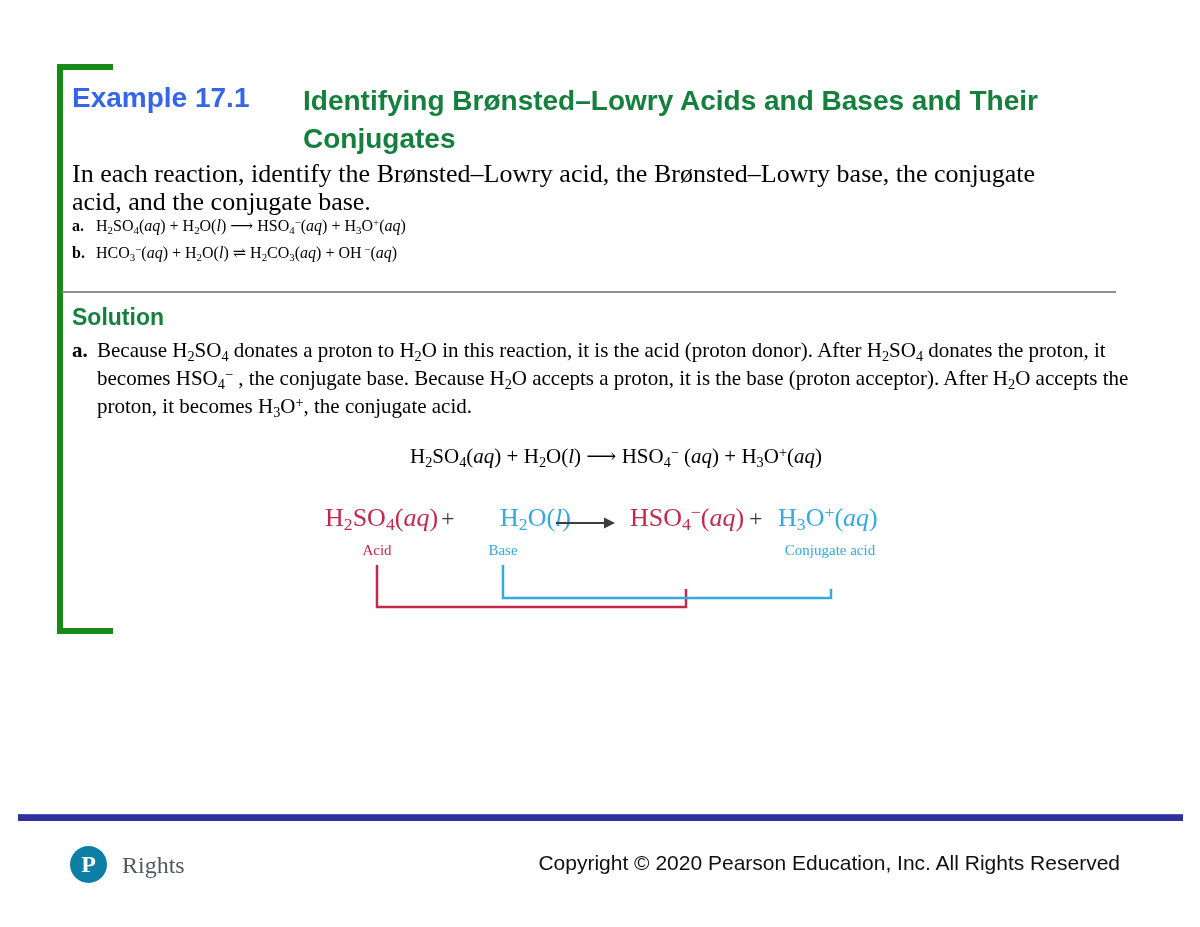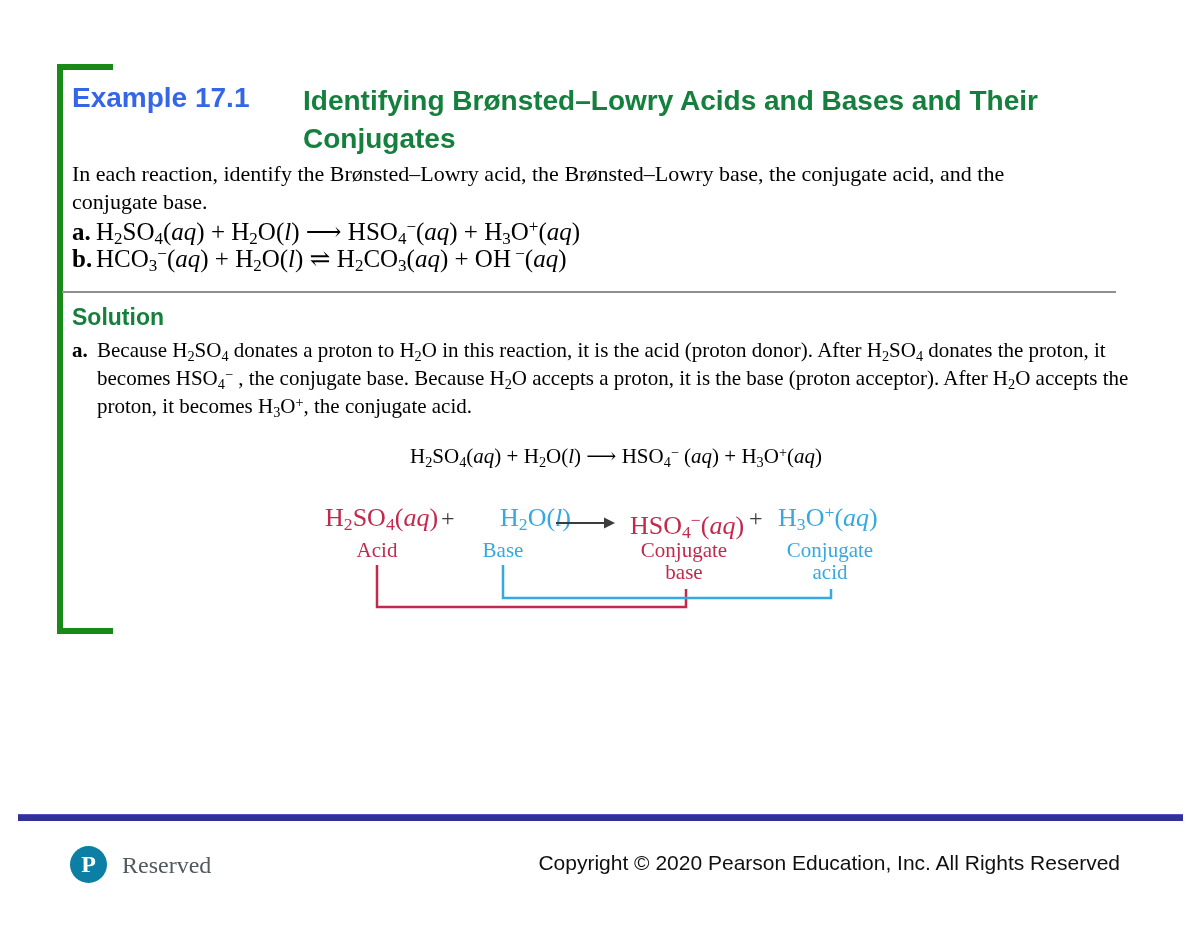--- a/index.html
+++ b/index.html
@@ -32,7 +32,7 @@
   
   .intro{
     position:absolute;left:72px;top:160px;width:975px;
-    font-size:22px;line-height:28px;
+    font-size:26px;line-height:28px;
   }
   
   .problems{position:absolute;left:72px;top:218px;font-size:25px;line-height:27px;}

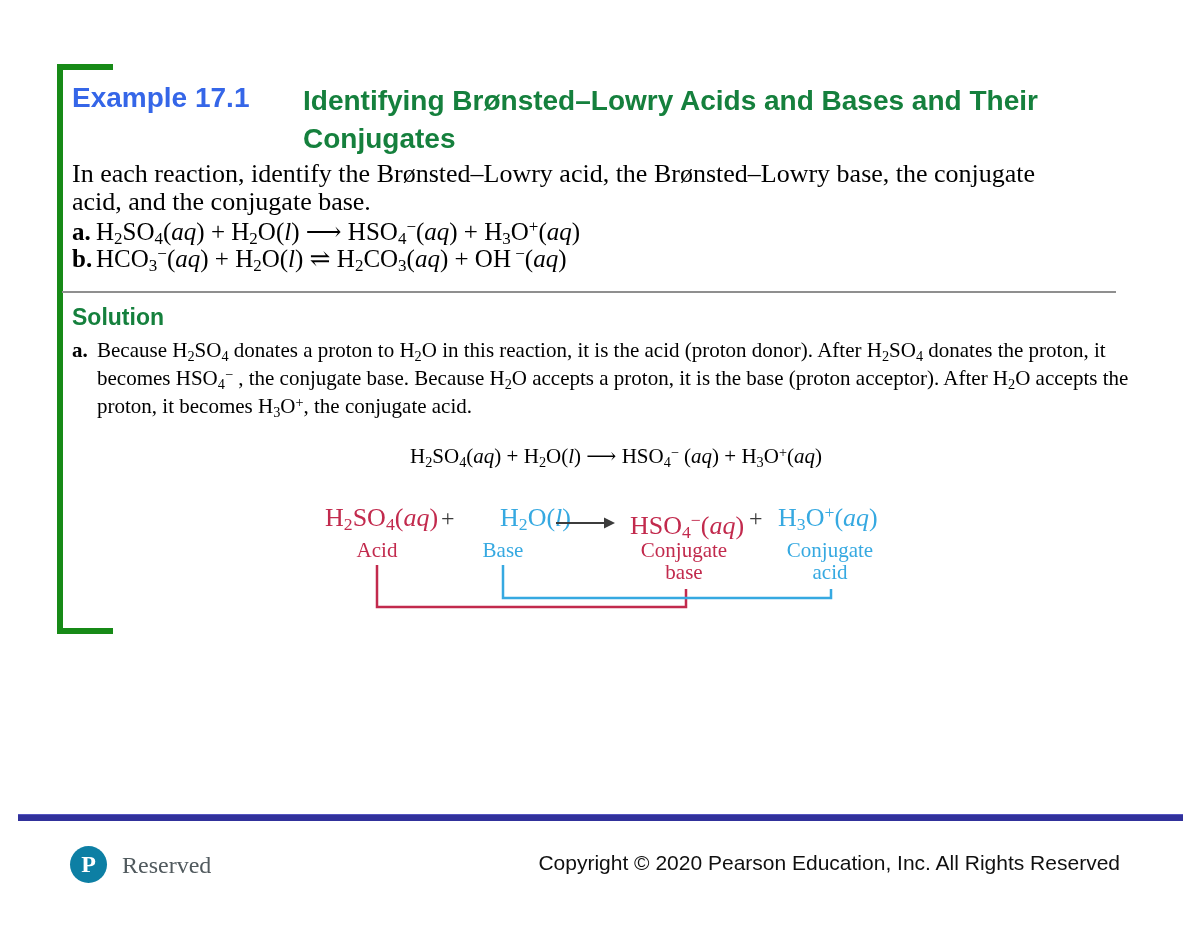--- a/index.html
+++ b/index.html
@@ -35,7 +35,7 @@
     font-size:26px;line-height:28px;
   }
   
-  .problems{position:absolute;left:72px;top:218px;font-size:25px;line-height:27px;}
+  .problems{position:absolute;left:72px;top:212px;font-size:16px;line-height:27px;}
   .problem-row{white-space:nowrap;}
   .problem-label{font-weight:bold;display:inline-block;width:24px;}
   sub{font-size:68%;line-height:0;vertical-align:-0.25em;}

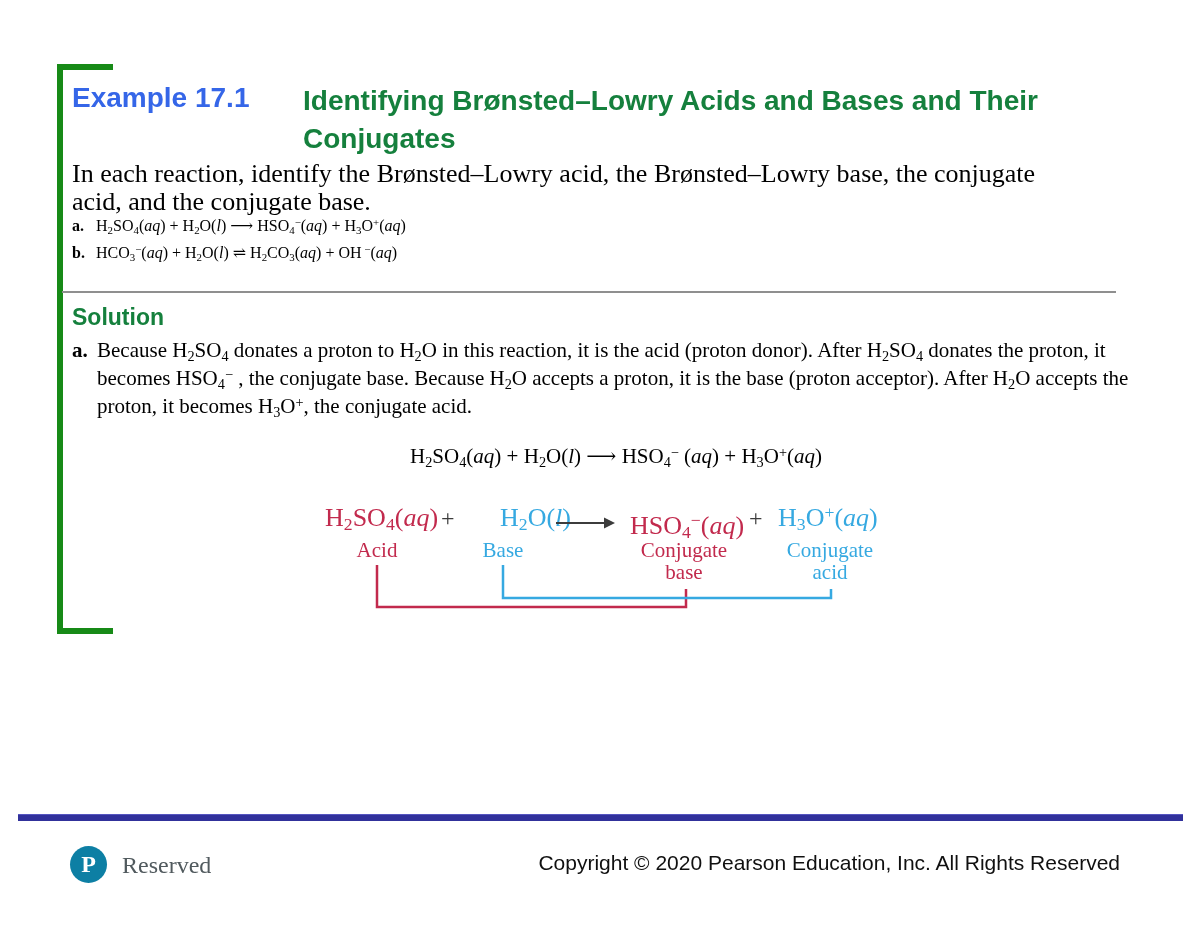--- a/index.html
+++ b/index.html
@@ -132,7 +132,7 @@
     <line x1="0" y1="6" x2="48" y2="6" stroke="#3c3c3c" stroke-width="2"></line>
     <polygon points="48,0.5 59,6 48,11.5" fill="#3c3c3c"></polygon>
   </svg>
-  <span class="fig-seg fig-red" style="left:630px;margin-top:8px;">HSO<sub>4</sub><sup>−</sup>(<i>aq</i>)</span>
+  <span class="fig-seg fig-red" style="left:630px;">HSO<sub>4</sub><sup>−</sup>(<i>aq</i>)</span>
   <span class="fig-plus" style="left:749px;">+</span>
   <span class="fig-seg fig-blue" style="left:778px;">H<sub>3</sub>O<sup>+</sup>(<i>aq</i>)</span>
 

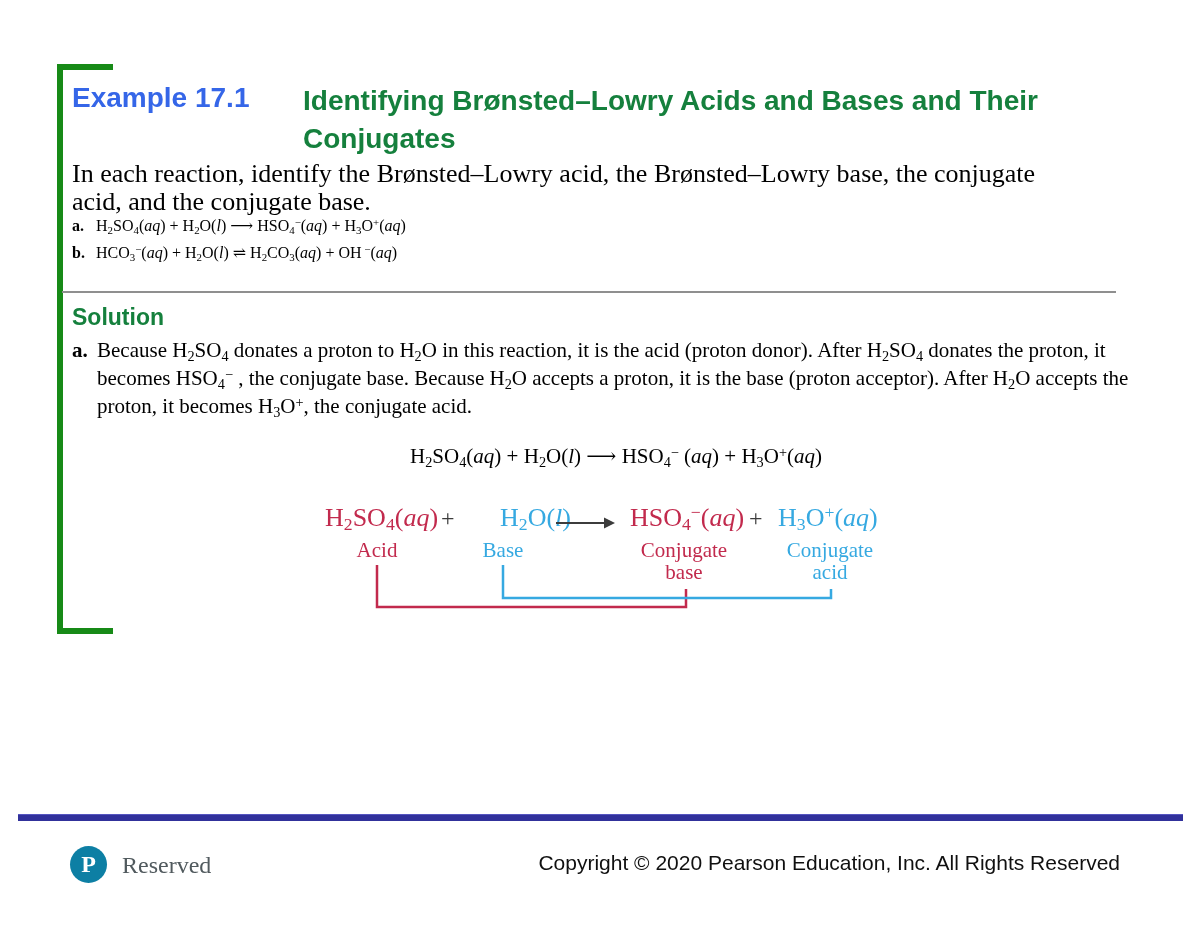--- a/index.html
+++ b/index.html
@@ -66,7 +66,7 @@
   .fig-plus{position:absolute;top:505px;font-size:24px;color:#3c3c3c;}
   .fig-arrow{position:absolute;left:556px;top:517px;}
   .fig-label{
-    position:absolute;top:539px;font-size:21px;line-height:22px;
+    position:absolute;top:539px;font-size:15px;line-height:22px;
     text-align:center;transform:translateX(-50%);
   }
   .fig-label.two-line{width:105px;}

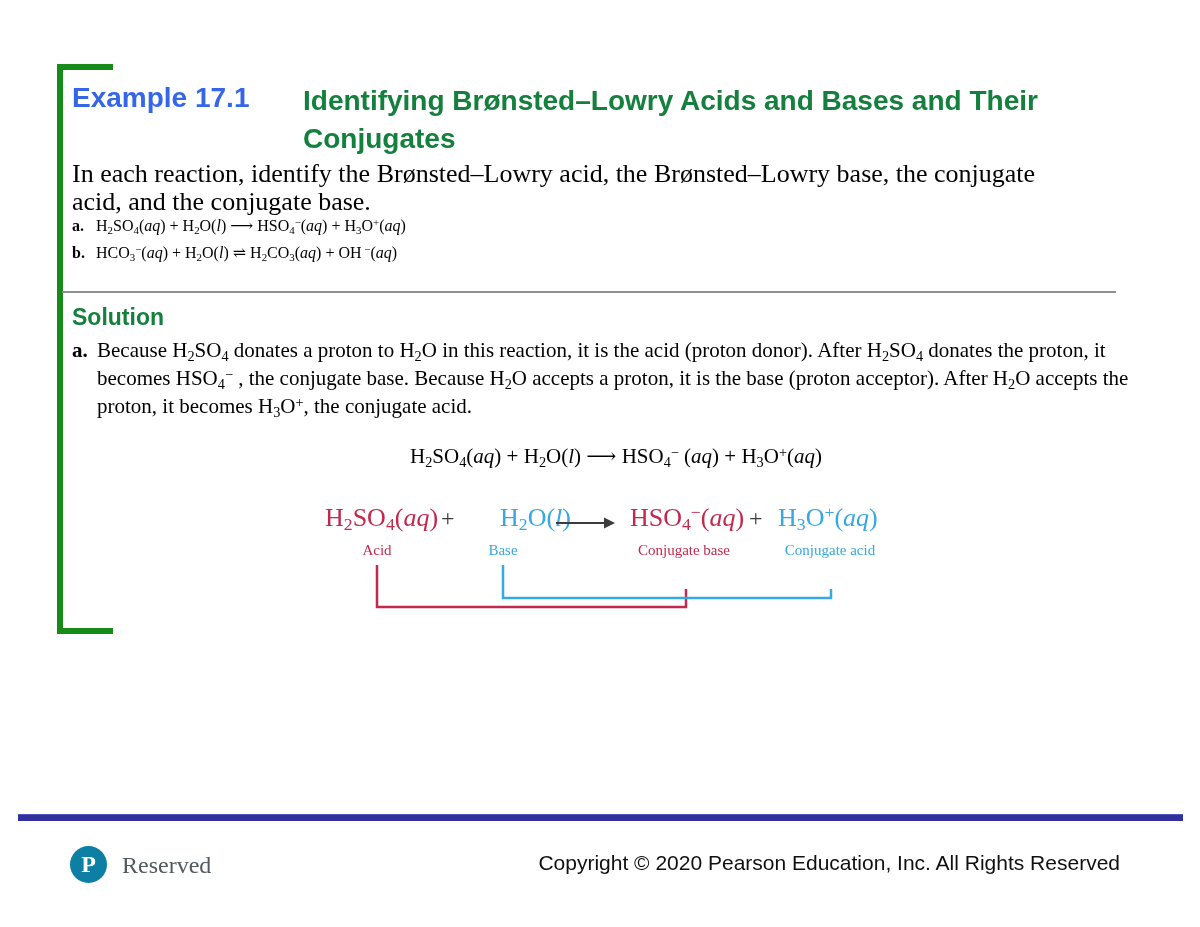--- a/index.html
+++ b/index.html
@@ -138,7 +138,6 @@
 
   <div class="fig-label fig-red" style="left:377px;">Acid</div>
   <div class="fig-label fig-blue" style="left:503px;">Base</div>
-  <div class="fig-label fig-red two-line" style="left:684px;">Conjugate base</div>
   <div class="fig-label fig-blue two-line" style="left:830px;">Conjugate acid</div>
 
   <svg class="connectors" width="1200" height="650" viewBox="0 0 1200 650">

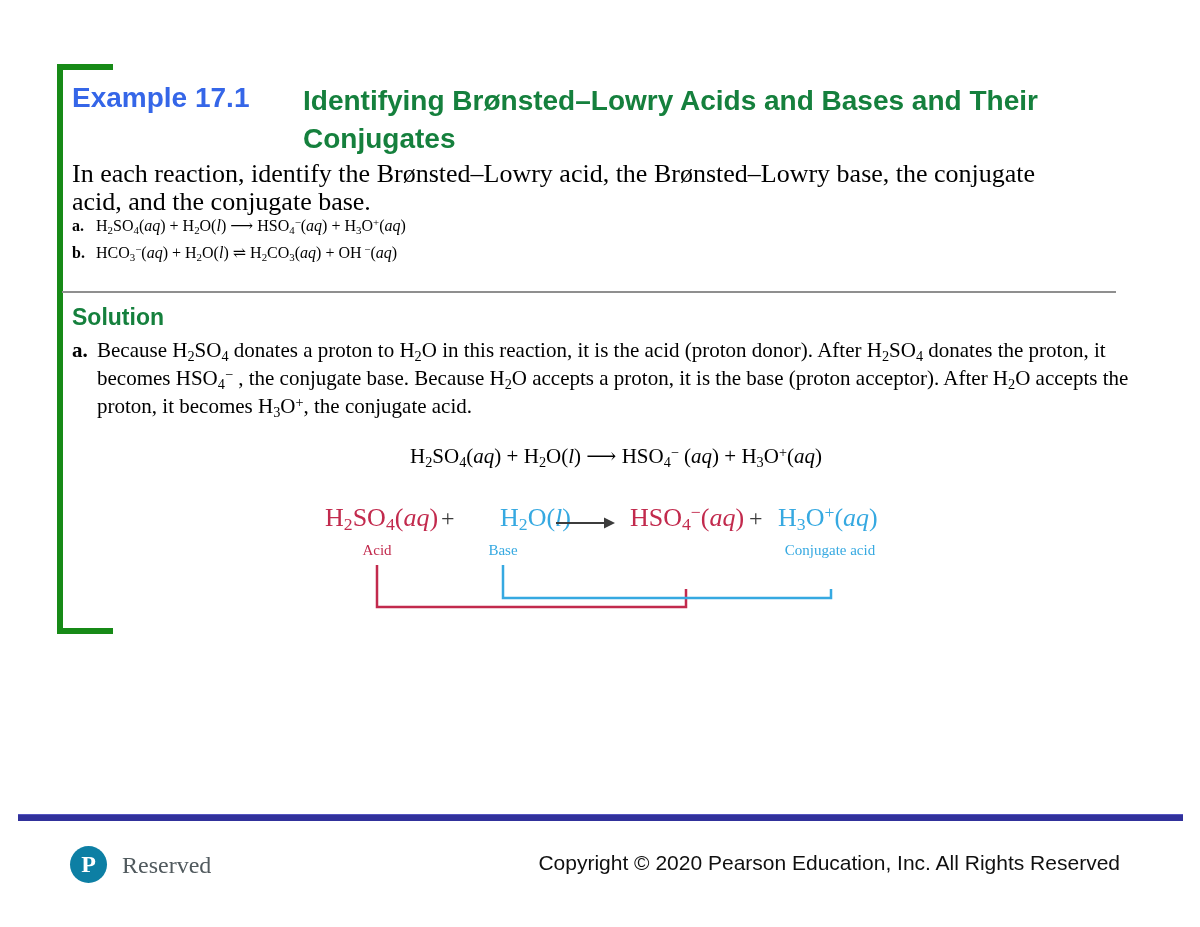--- a/index.html
+++ b/index.html
@@ -148,7 +148,7 @@
   <div class="footer-bar"></div>
   <div class="pearson-logo">
     <div class="logo-circle">P</div>
-    <div class="logo-text">Reserved</div>
+    <div class="logo-text">Rights</div>
   </div>
   <div class="copyright">Copyright © 2020 Pearson Education, Inc. All Rights Reserved</div>
 

